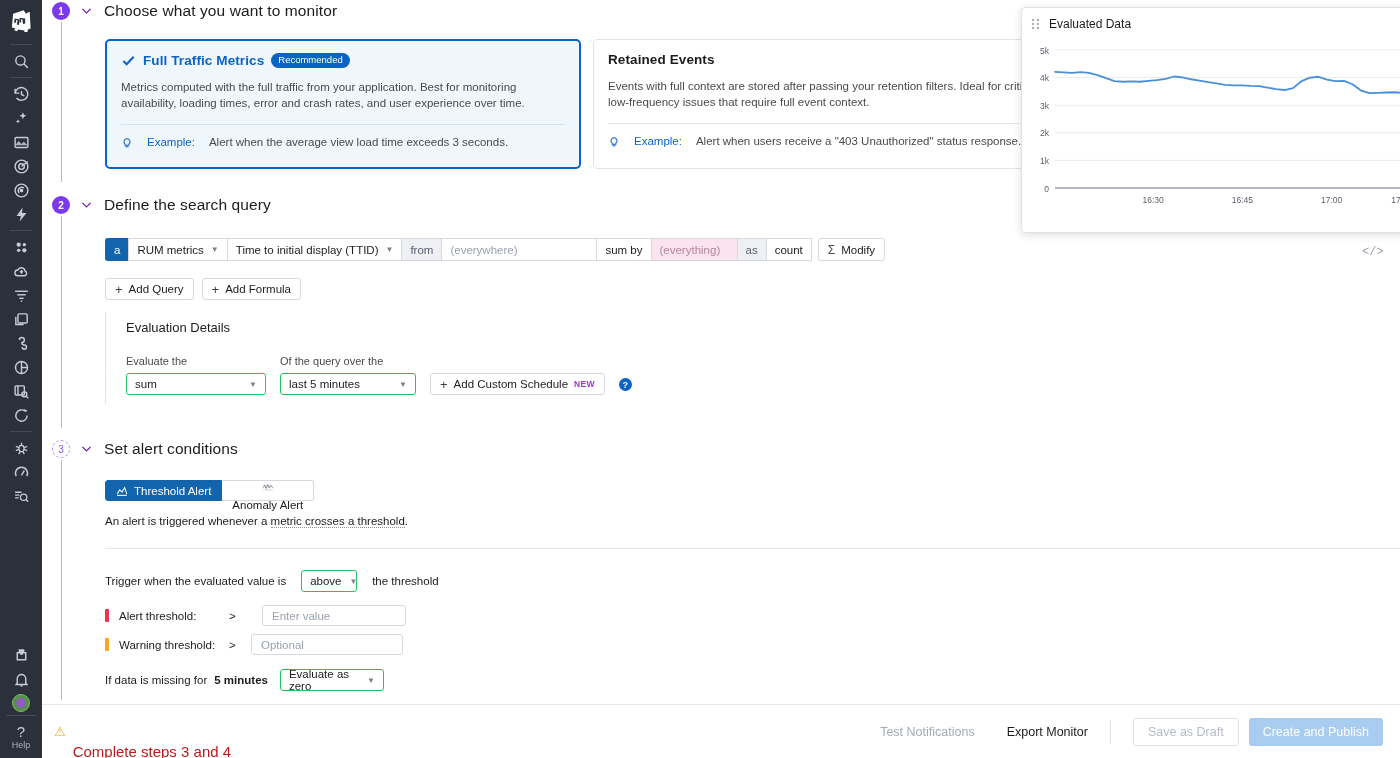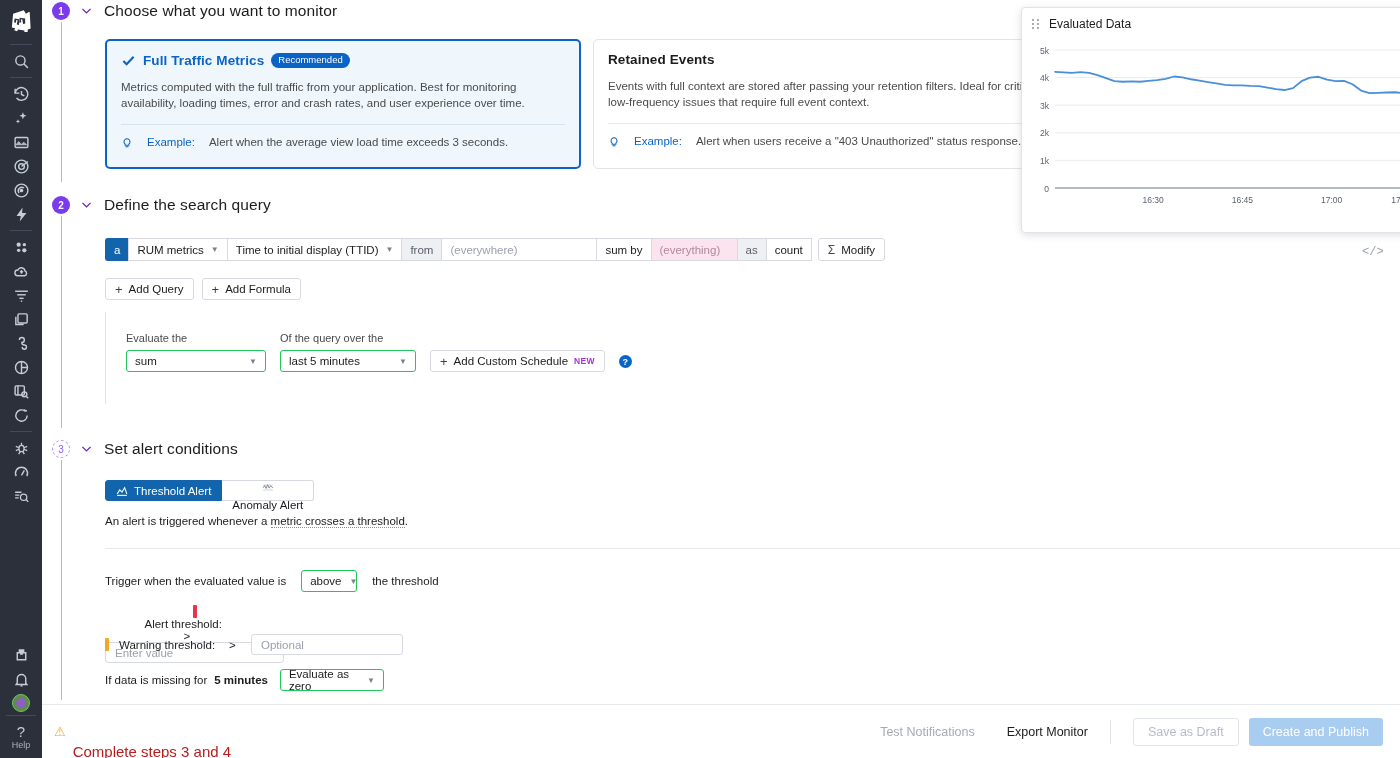--- a/index.html
+++ b/index.html
@@ -481,6 +481,7 @@
   </div>
 
   <div class="eval-box" style="left:63px; top:312px; width:620px; height:92px; padding-left:20px;">
+    <div class="eval-title" style="margin-top:8px;">Evaluation Details</div>
 
     <div style="display:flex; align-items:flex-end; gap:14px; margin-top:20px;">
       <div>

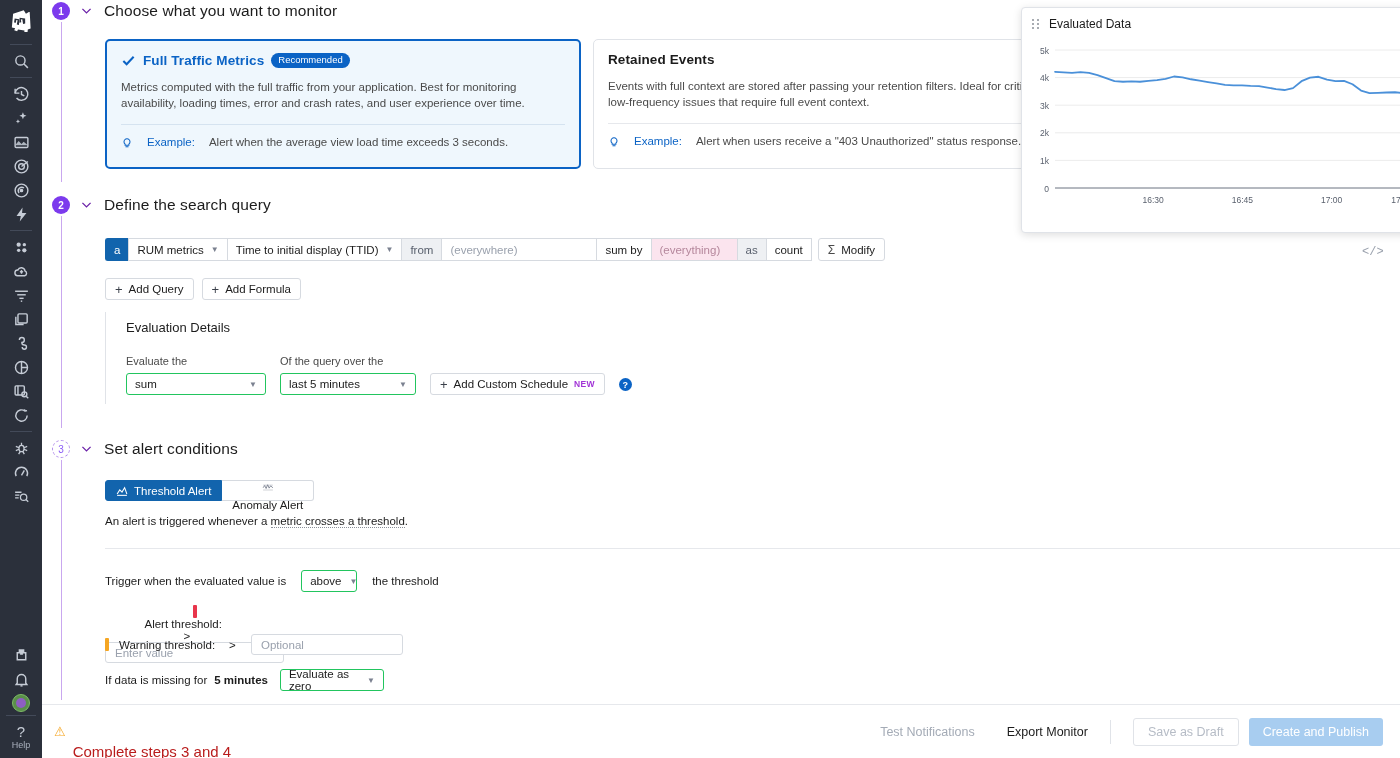--- a/index.html
+++ b/index.html
@@ -552,7 +552,7 @@
     <span class="plain">the threshold</span>
   </div>
 
-  <div style="position:absolute; left:63px; top:605px; display:flex; align-items:center;flex-direction:column;">
+  <div style="position:absolute; left:63px; top:605px; display:flex; align-items:center;">
     <div class="thr-bar" style="background:#e8354b;"></div>
     <span class="plain" style="margin-left:10px; width:110px;">Alert threshold:</span>
     <span class="plain" style="width:22px;">&gt;</span>

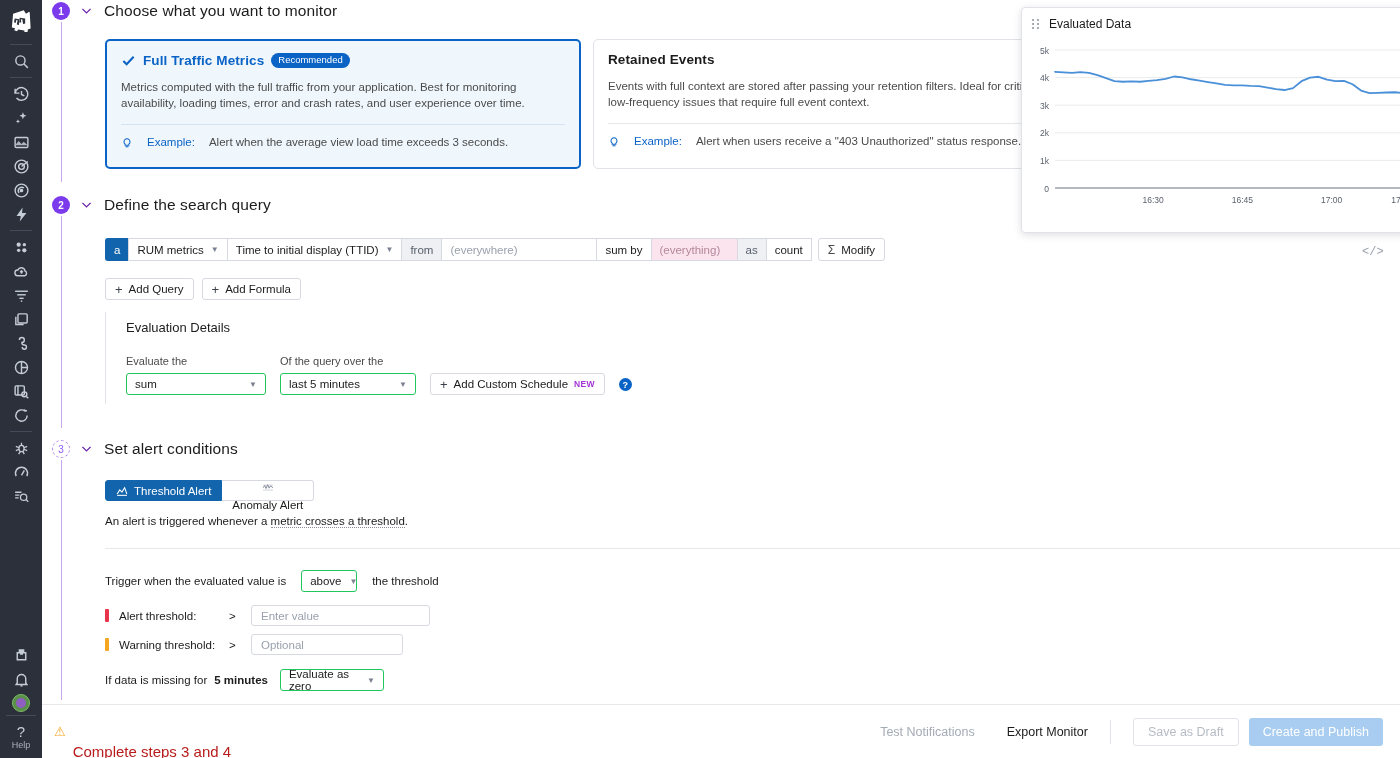--- a/index.html
+++ b/index.html
@@ -556,7 +556,7 @@
     <div class="thr-bar" style="background:#e8354b;"></div>
     <span class="plain" style="margin-left:10px; width:110px;">Alert threshold:</span>
     <span class="plain" style="width:22px;">&gt;</span>
-    <div class="input-box" style="width:179px;">Enter value</div>
+    <div class="input-box" style="width:144px;margin-left:11px;">Enter value</div>
   </div>
 
   <div style="position:absolute; left:63px; top:634px; display:flex; align-items:center;">

